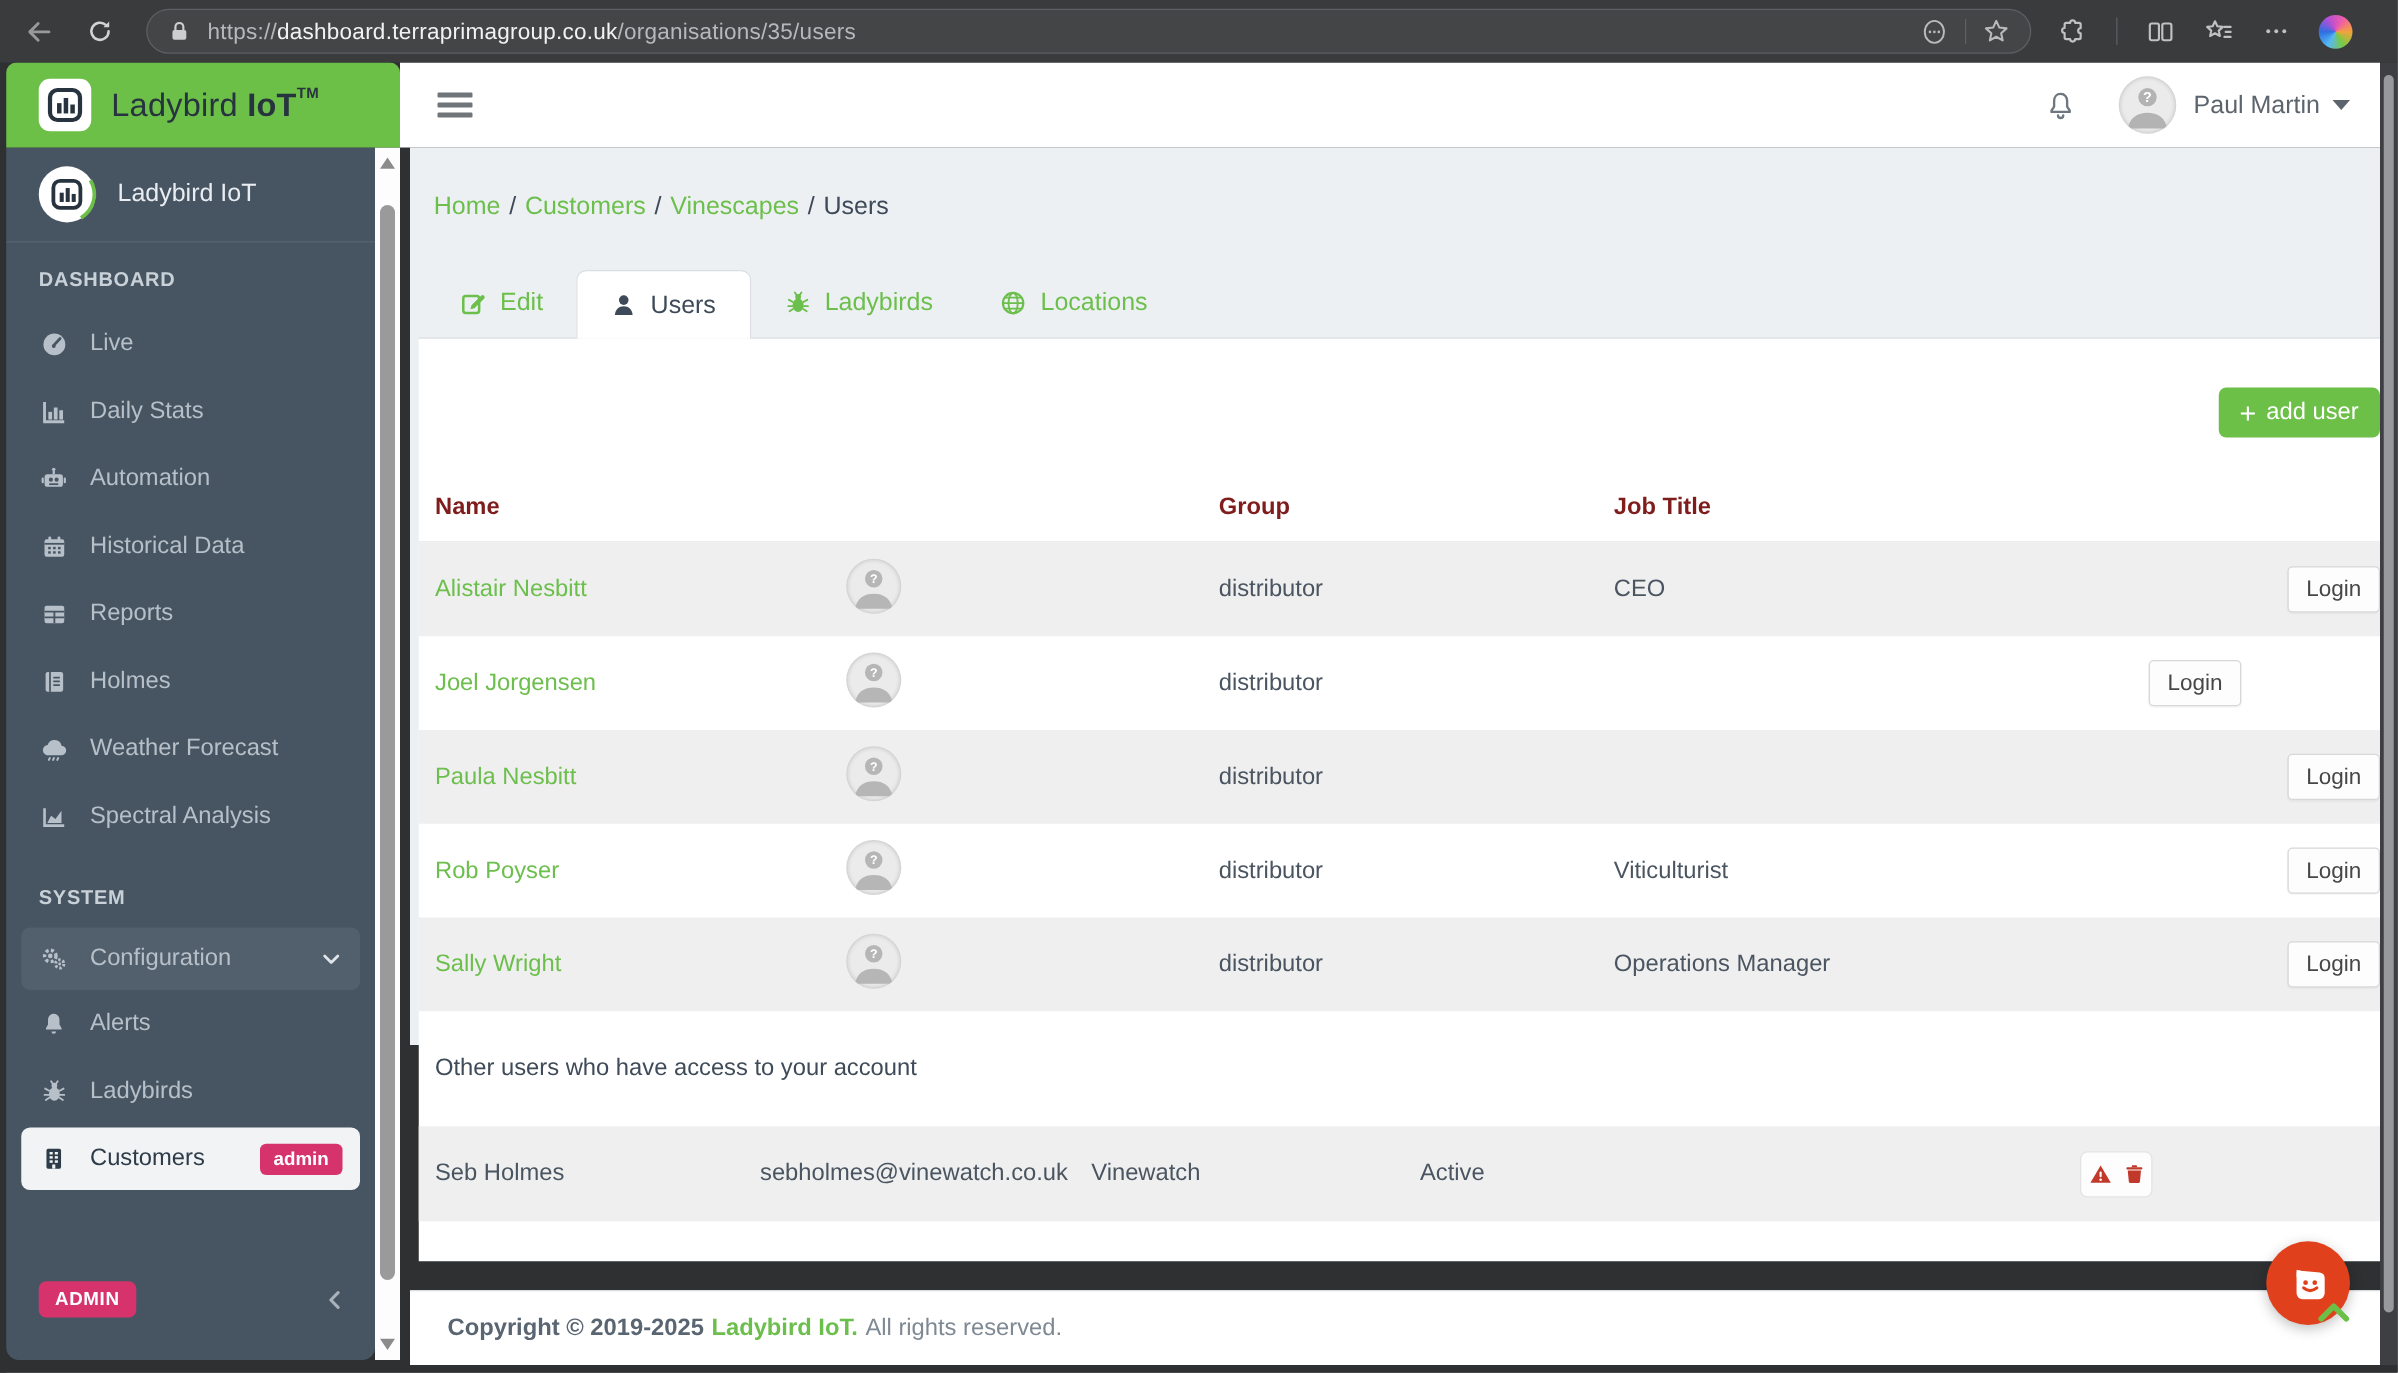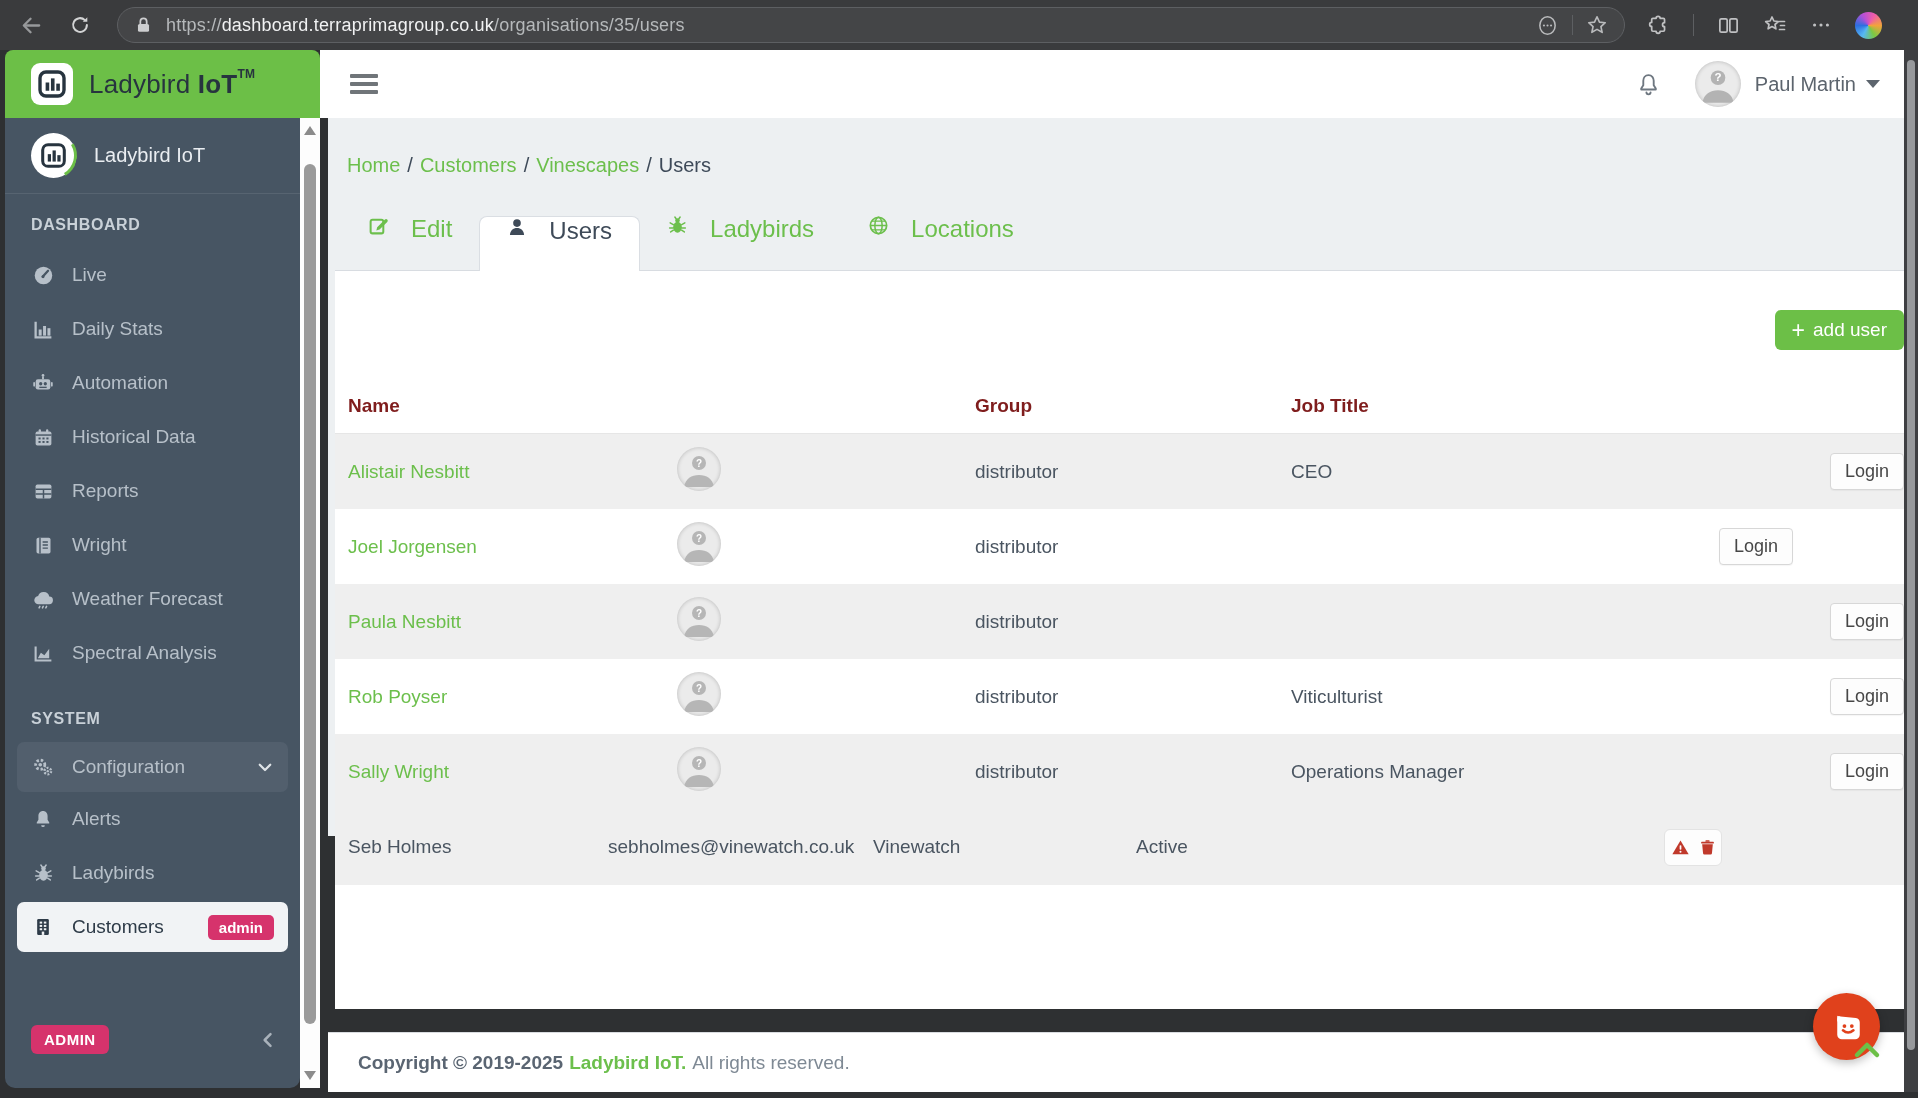--- a/index.html
+++ b/index.html
@@ -100,7 +100,7 @@
 
   .tabs{position:absolute;top:97px;left:7px;right:0;height:56px;display:flex;align-items:flex-end;
     border-bottom:1px solid #d8dce1;}
-  .tab{height:55px;display:flex;align-items:flex-start;gap:22px;padding:0 27px;font-size:24px;
+  .tab{height:55px;display:flex;align-items:center;gap:11px;padding:0 27px;font-size:20px;
     color:#6cbf4c;cursor:pointer;}
   .tab .tab-icon{color:#6cbf4c;}
   .tab.active{background:#fff;border:1px solid #dadee3;border-bottom:none;

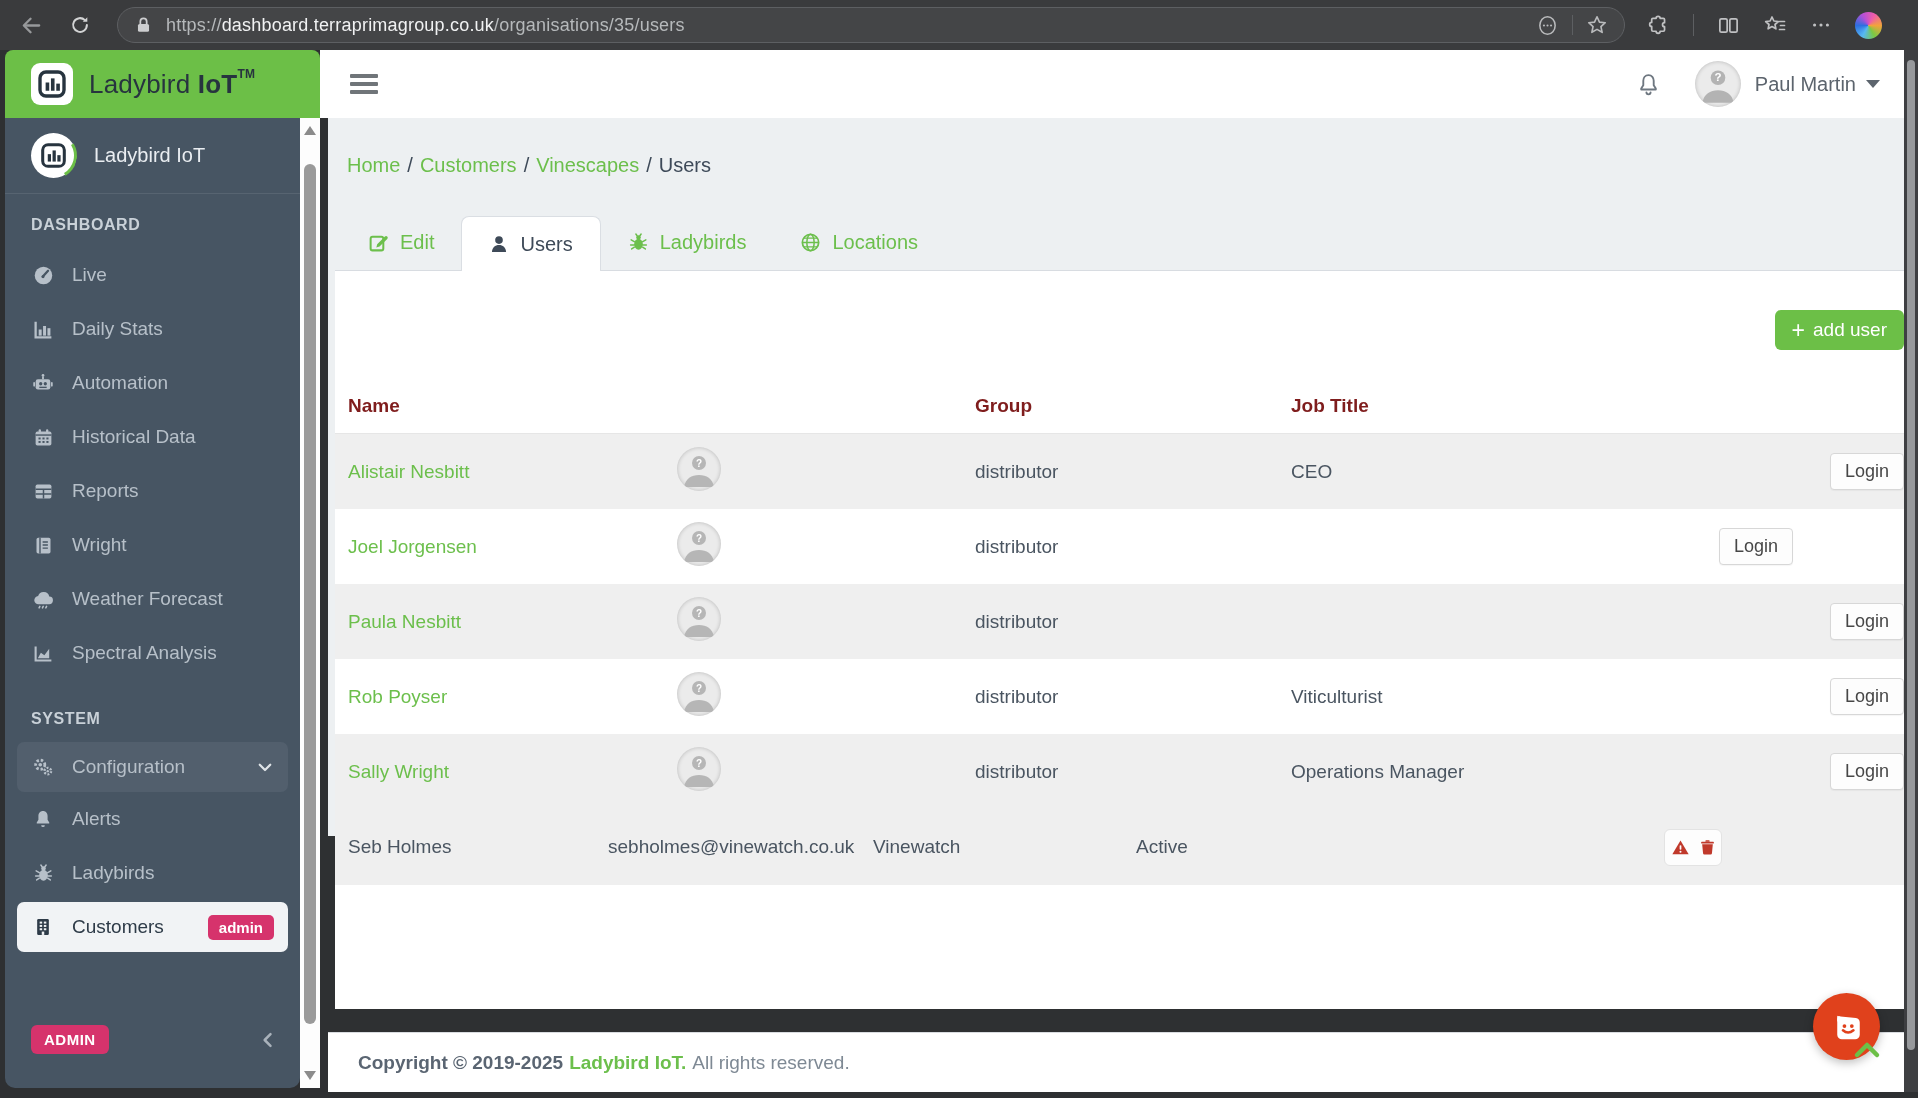--- a/index.html
+++ b/index.html
@@ -328,7 +328,7 @@
           <path d="M11 8h6M11 11.5h6M11 15h6" stroke="#475563" stroke-width="1.6"></path>
         </svg>
     </span>
-    <span class="nav-label">Wright</span>
+    <span class="nav-label">Holmes</span>
   </div>
   <div class="nav-item">
     <span class="nav-icon">

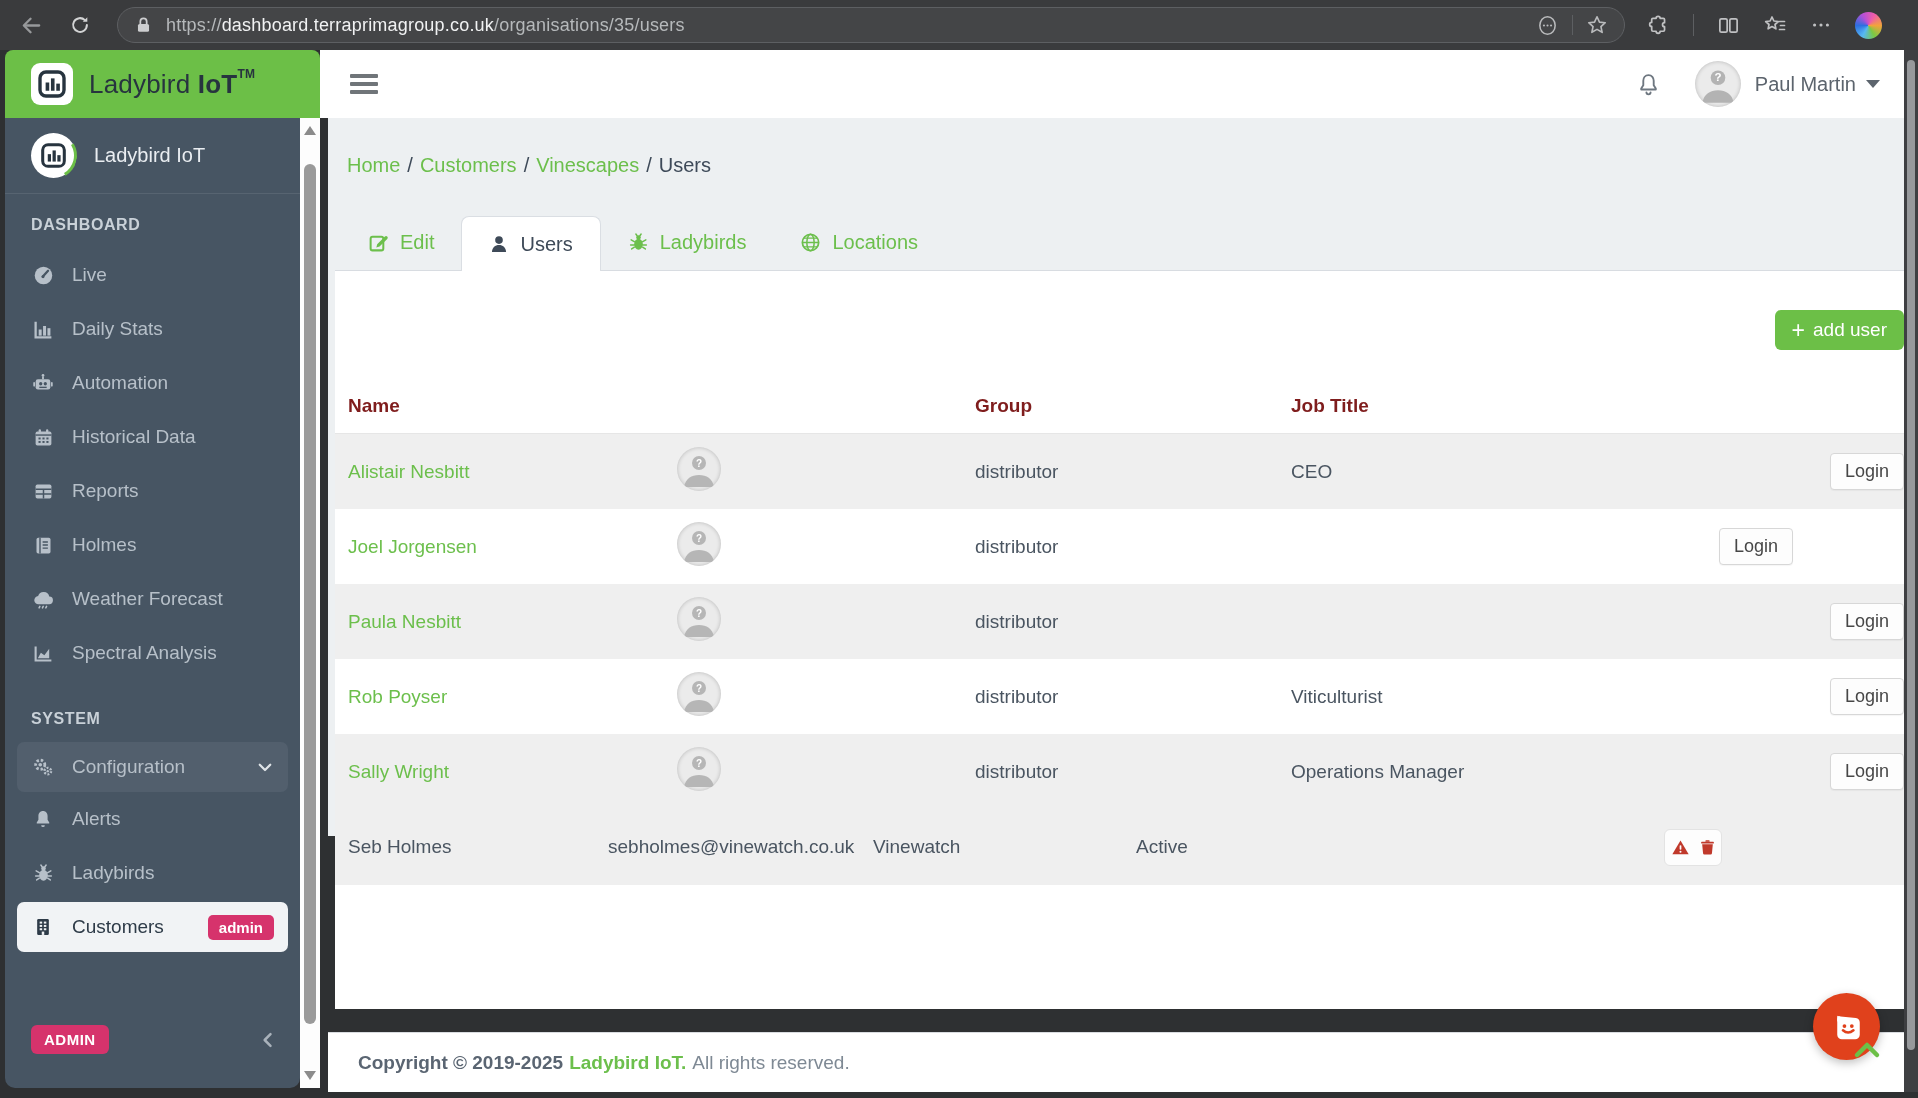--- a/index.html
+++ b/index.html
@@ -574,6 +574,7 @@
         </div>
     </div>
 
+    <div class="other-heading">Other users who have access to your account</div>
 
     <div class="seb-row">
       <div>Seb Holmes</div>

